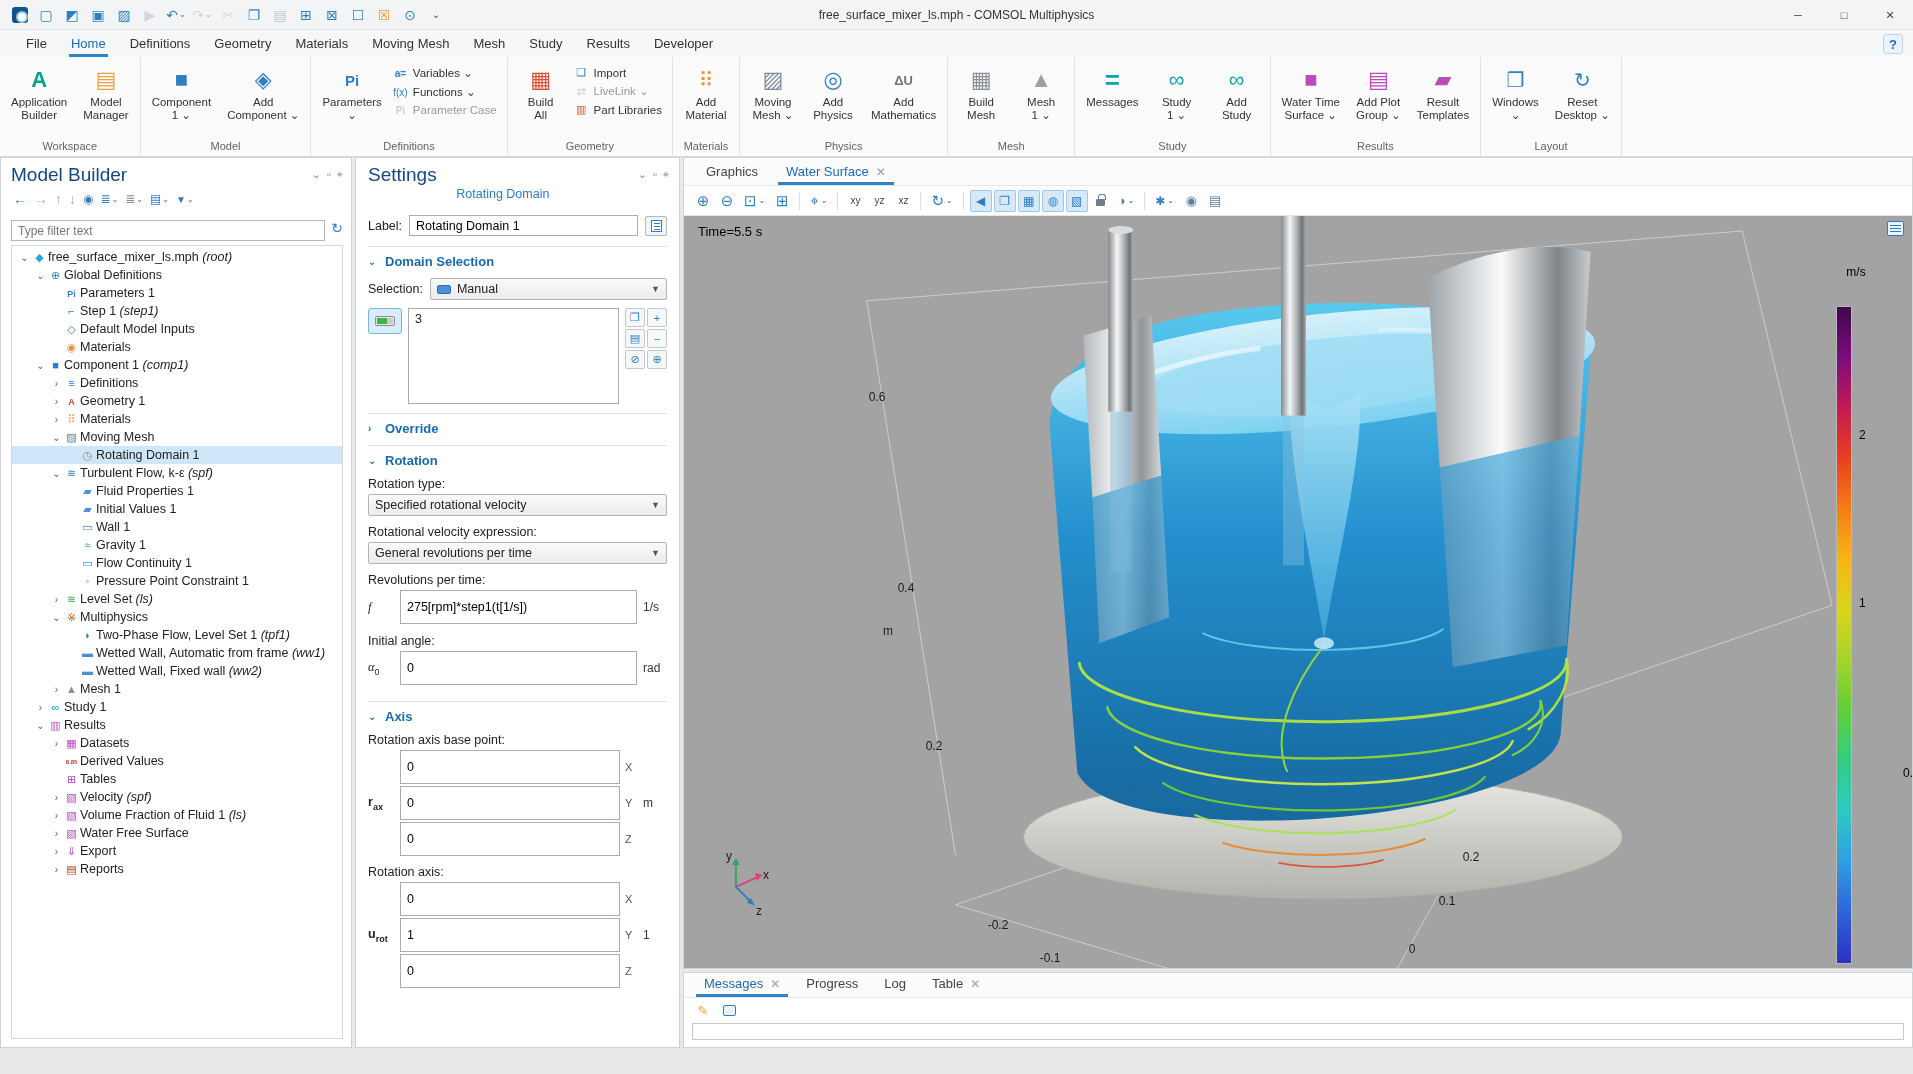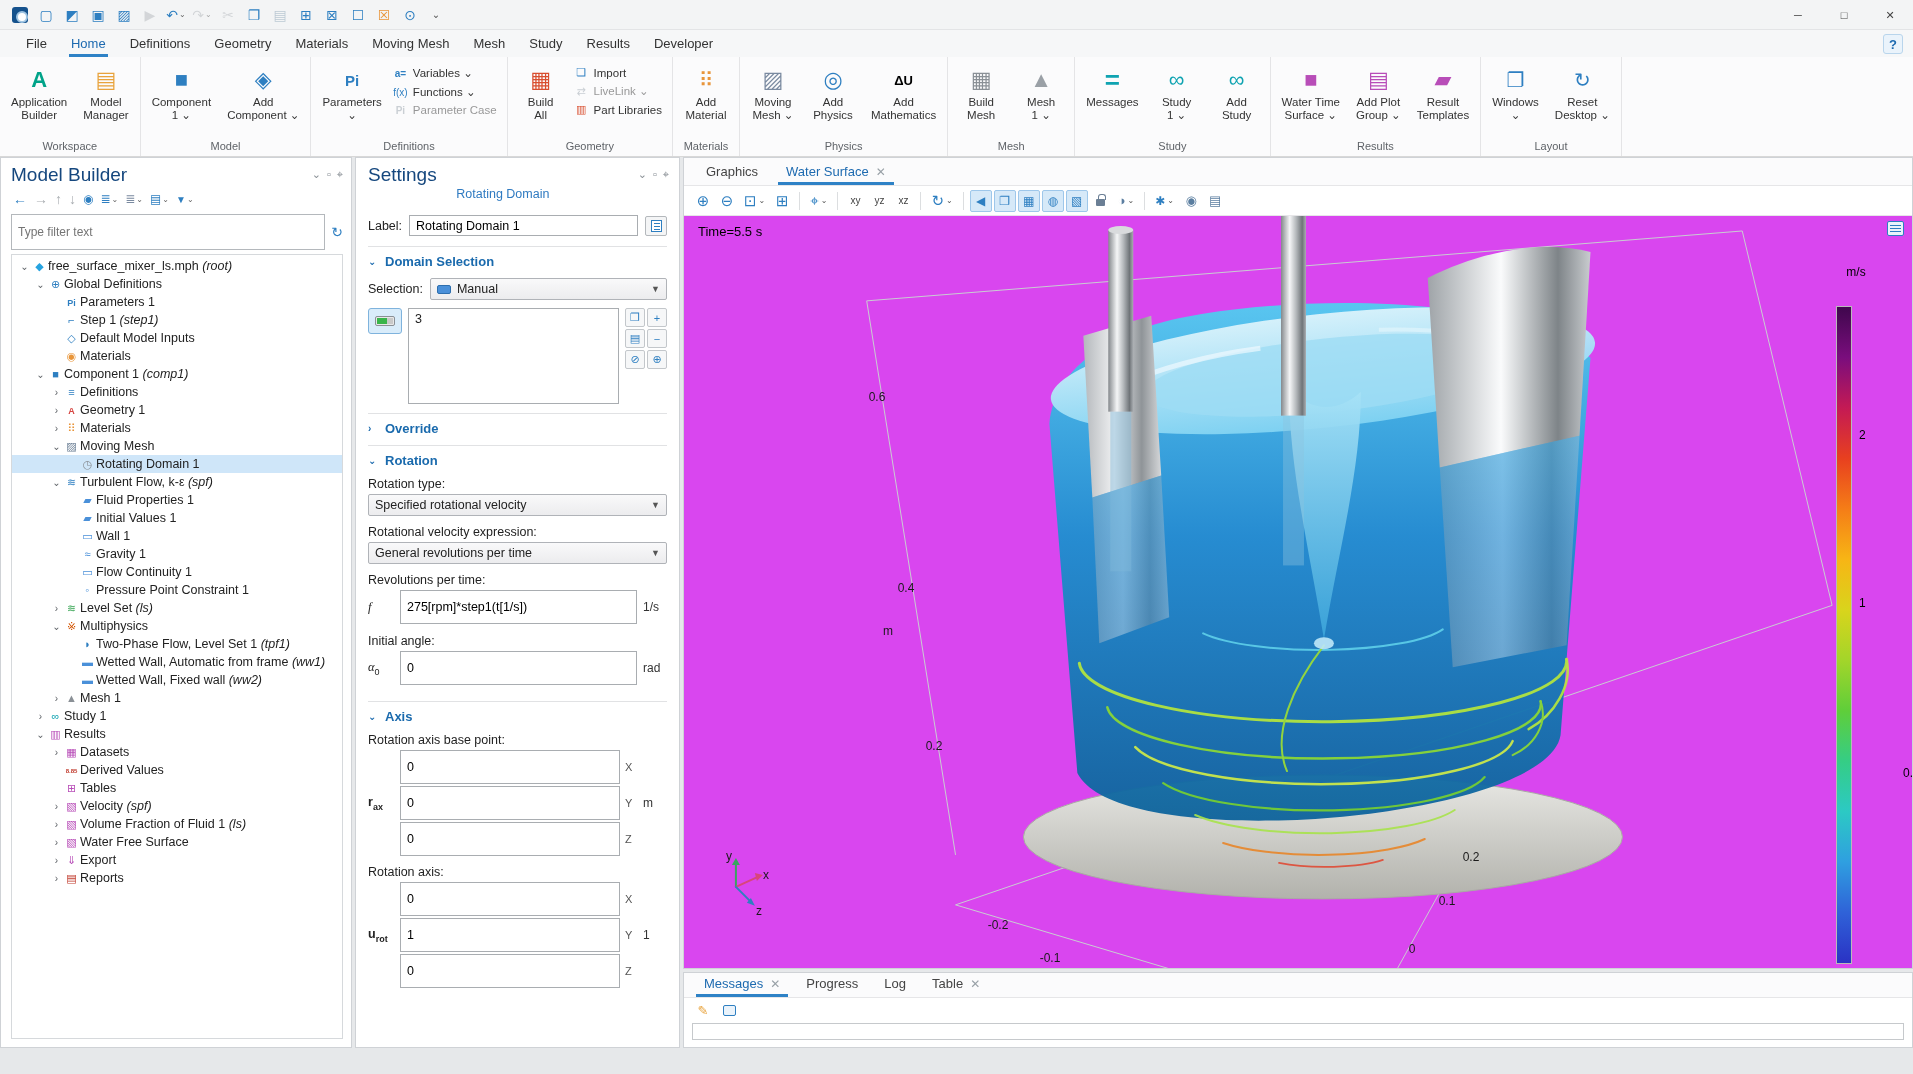--- a/index.html
+++ b/index.html
@@ -229,6 +229,7 @@
           <span style="color: rgb(85, 85, 85); font-size: 10px;">⌄</span>
         </div>
       </div>
+    <div class="win-title">free_surface_mixer_ls.mph - COMSOL Multiphysics</div>
     <div class="wincontrols">
       <div class="wc">─</div>
       <div class="wc">□</div>

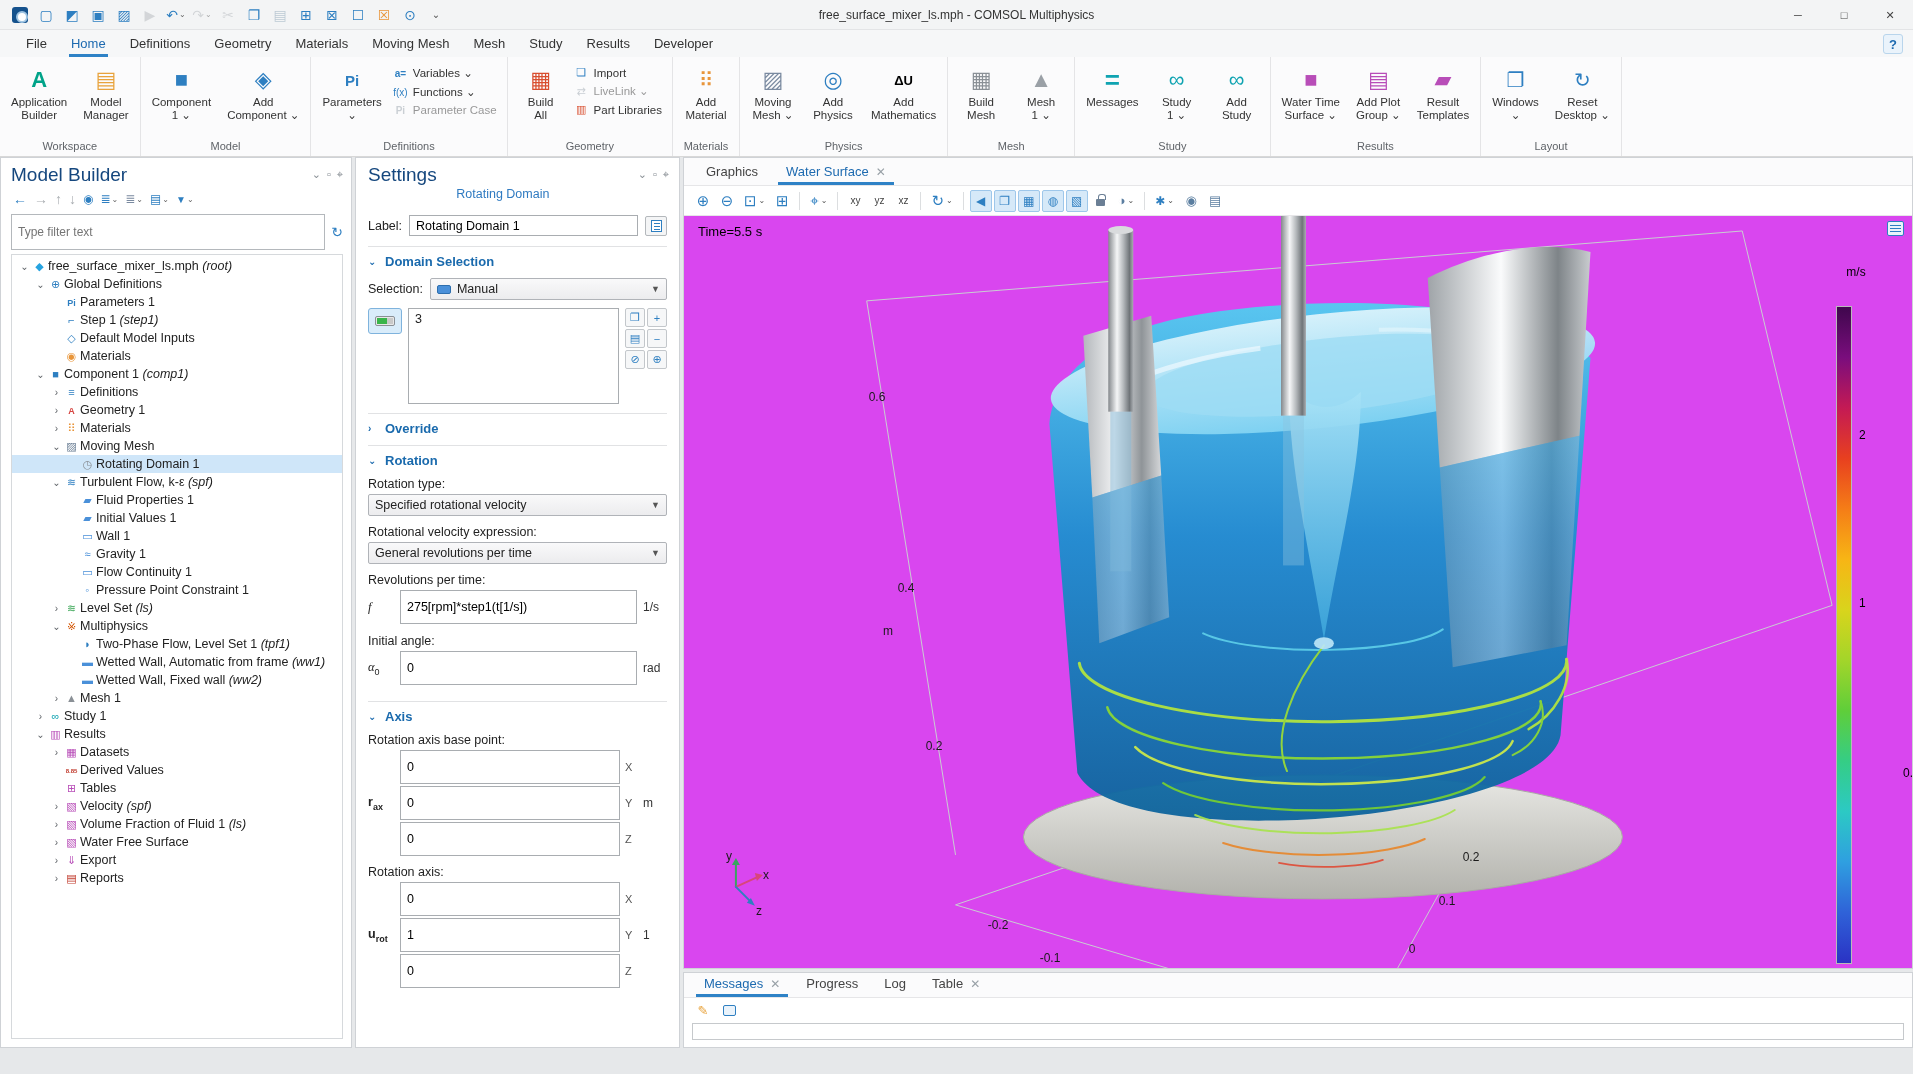--- a/index.html
+++ b/index.html
@@ -386,7 +386,7 @@
           </div>
           <div class="rbig">
             <div class="ric">
-              <span style="color: #000000; font-size: 13px; font-weight: bold;">ΔU</span>
+              <span style="color: #737373; font-size: 13px; font-weight: bold;">ΔU</span>
             </div>
             <div class="rl">Add</div>
             <div class="rl">Mathematics</div>

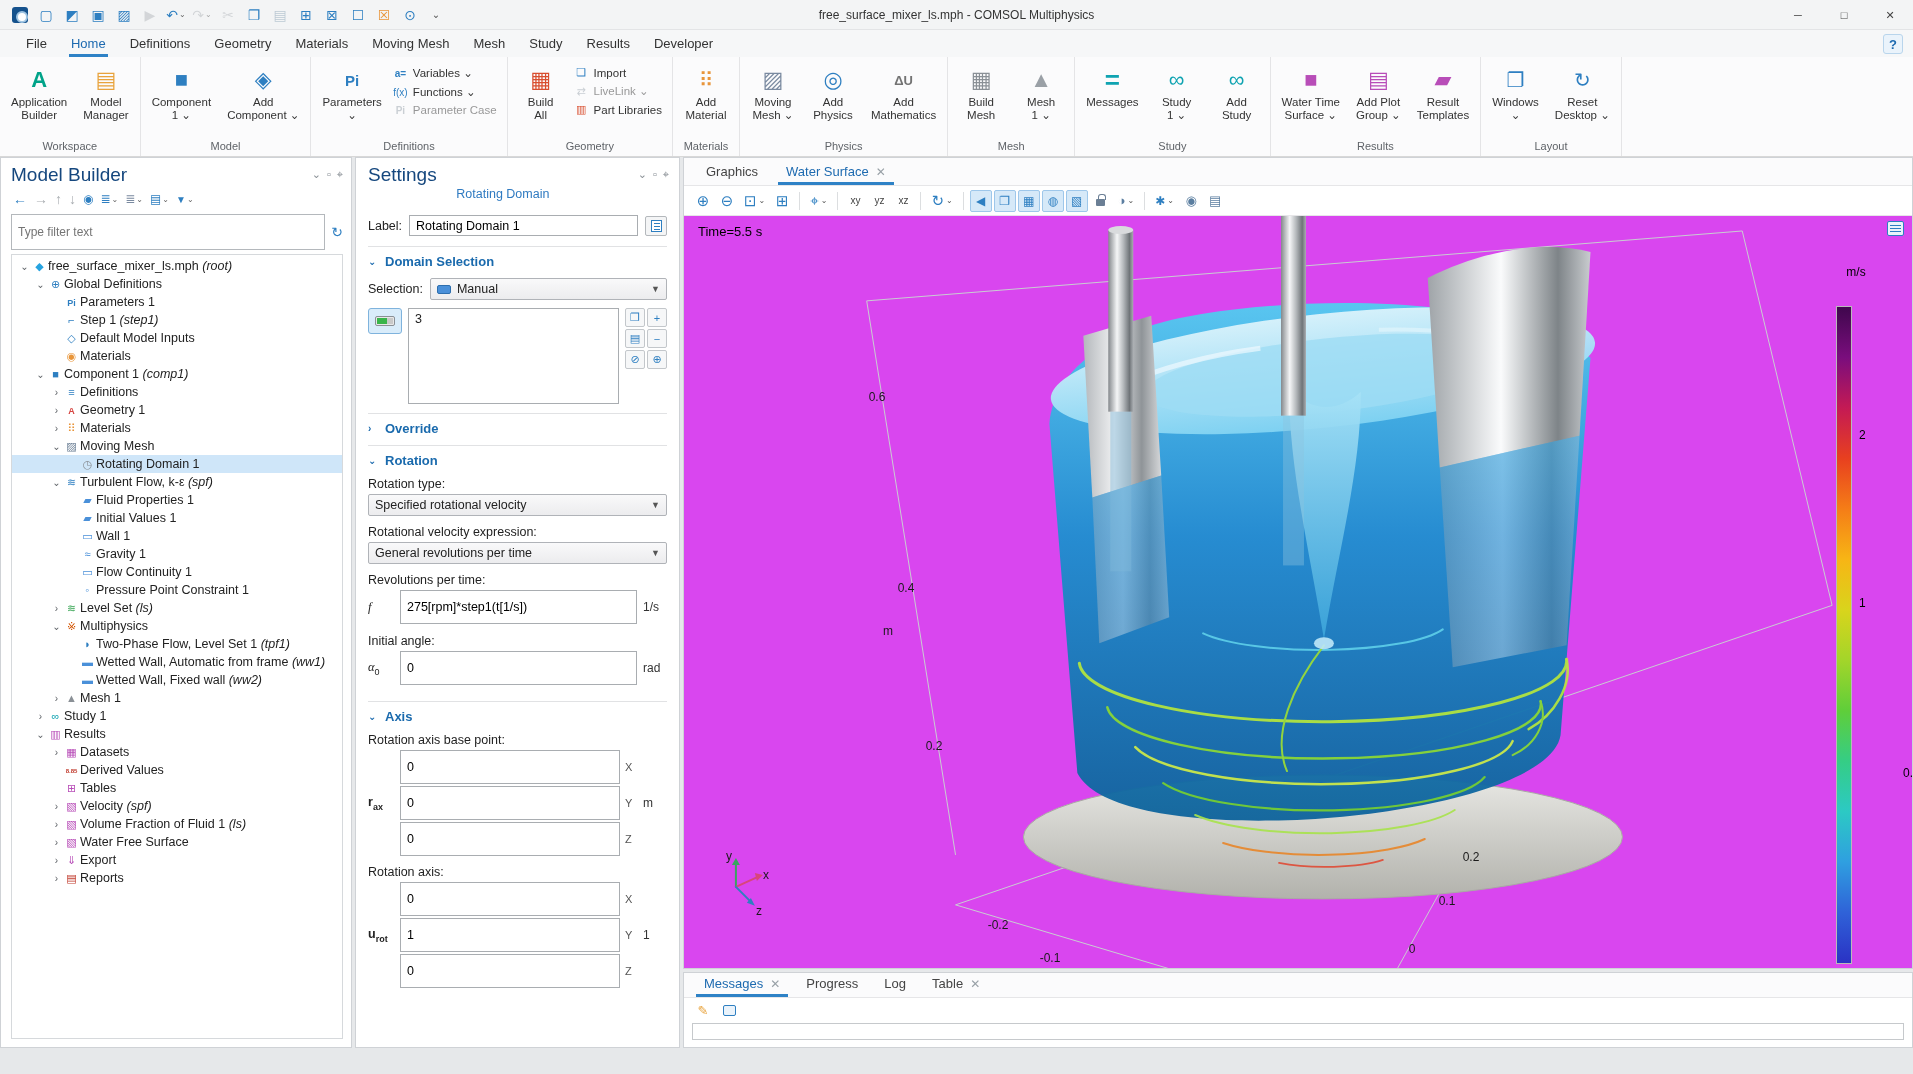--- a/index.html
+++ b/index.html
@@ -67,8 +67,8 @@
   .mbtb { display:flex; align-items:center; font-size:13px; padding:1px 2px; border-radius:2px; }
   .mbtb .car { font-size:8px; color:#666; margin-left:1px; }
   .filterrow { display:flex; align-items:center; gap:6px; padding:4px 8px 4px 10px; }
-  .filterrow input { flex:1; height:36px; border:1px solid #b4b8bc; padding:0 6px; font-size:12px;
-    color:#9aa0a6; font-family:inherit; }
+  .filterrow input { flex:1; height:21px; border:1px solid #b4b8bc; padding:0 6px; font-size:12px;
+    color:#9aa0a6; font-family:inherit;margin-top:6px; }
   .tree { flex:1; border-top:1px solid #e3e4e6; margin:0 8px 8px 10px; border:1px solid #d6d9dc;
     overflow:hidden; padding-top:2px; }
   .trow { display:flex; align-items:center; height:18px; font-size:12.5px; white-space:nowrap; cursor:default; }

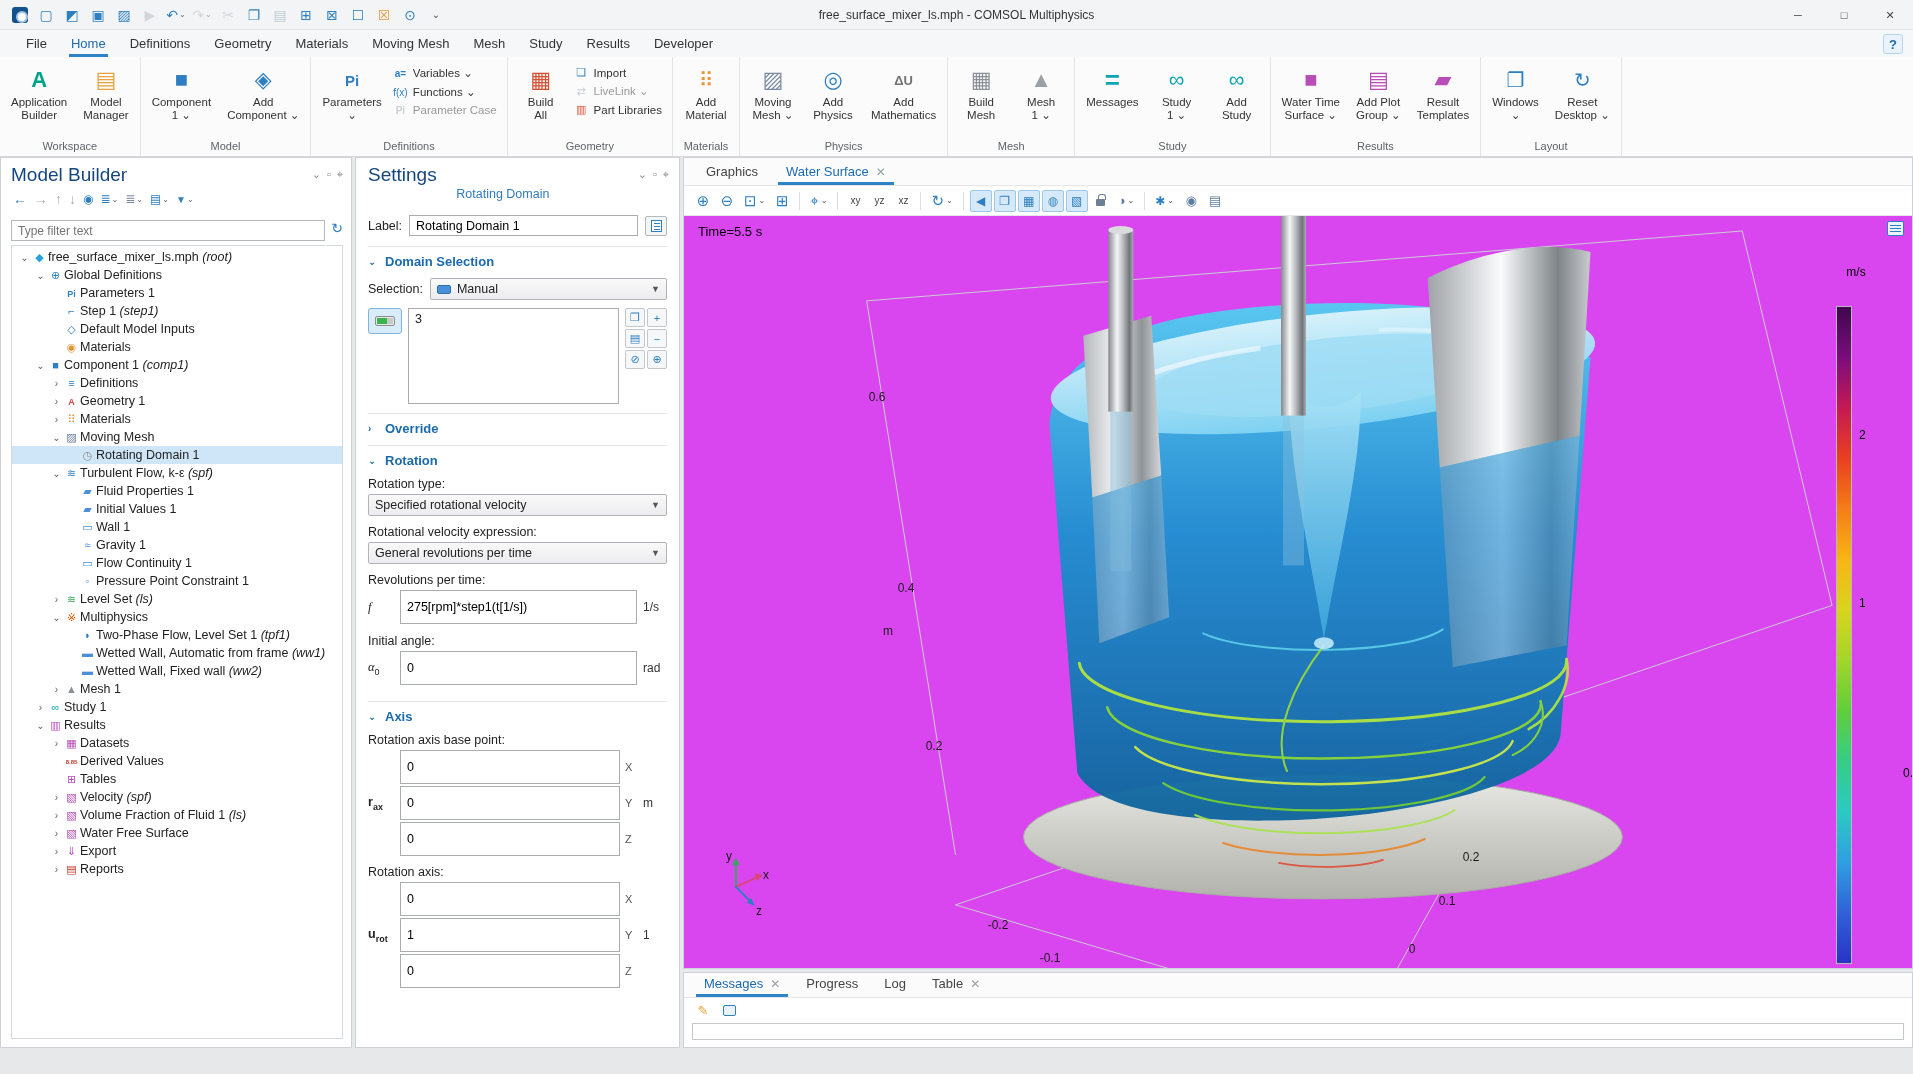--- a/index.html
+++ b/index.html
@@ -140,7 +140,7 @@
   .css-lock { width:9px; height:7px; background:#6b7f95; border-radius:1px; position:relative; margin-top:4px; }
   .css-lock::before { content:""; position:absolute; left:1.5px; top:-5px; width:6px; height:5px;
     border:1.5px solid #6b7f95; border-bottom:none; border-radius:3px 3px 0 0; }
-  .gcanvas { position:relative; flex:1; background:#d946ef; overflow:hidden; }
+  .gcanvas { position:relative; flex:1; background:#a3a3a3; overflow:hidden; }
   .gcanvas svg { position:absolute; inset:0; }
   .ov { position:absolute; font-size:12px; color:#1a1a1a; transform:translate(-50%,-50%); white-space:nowrap; }
   .timelabel { position:absolute; left:14px; top:8px; font-size:13px; color:#000; }

